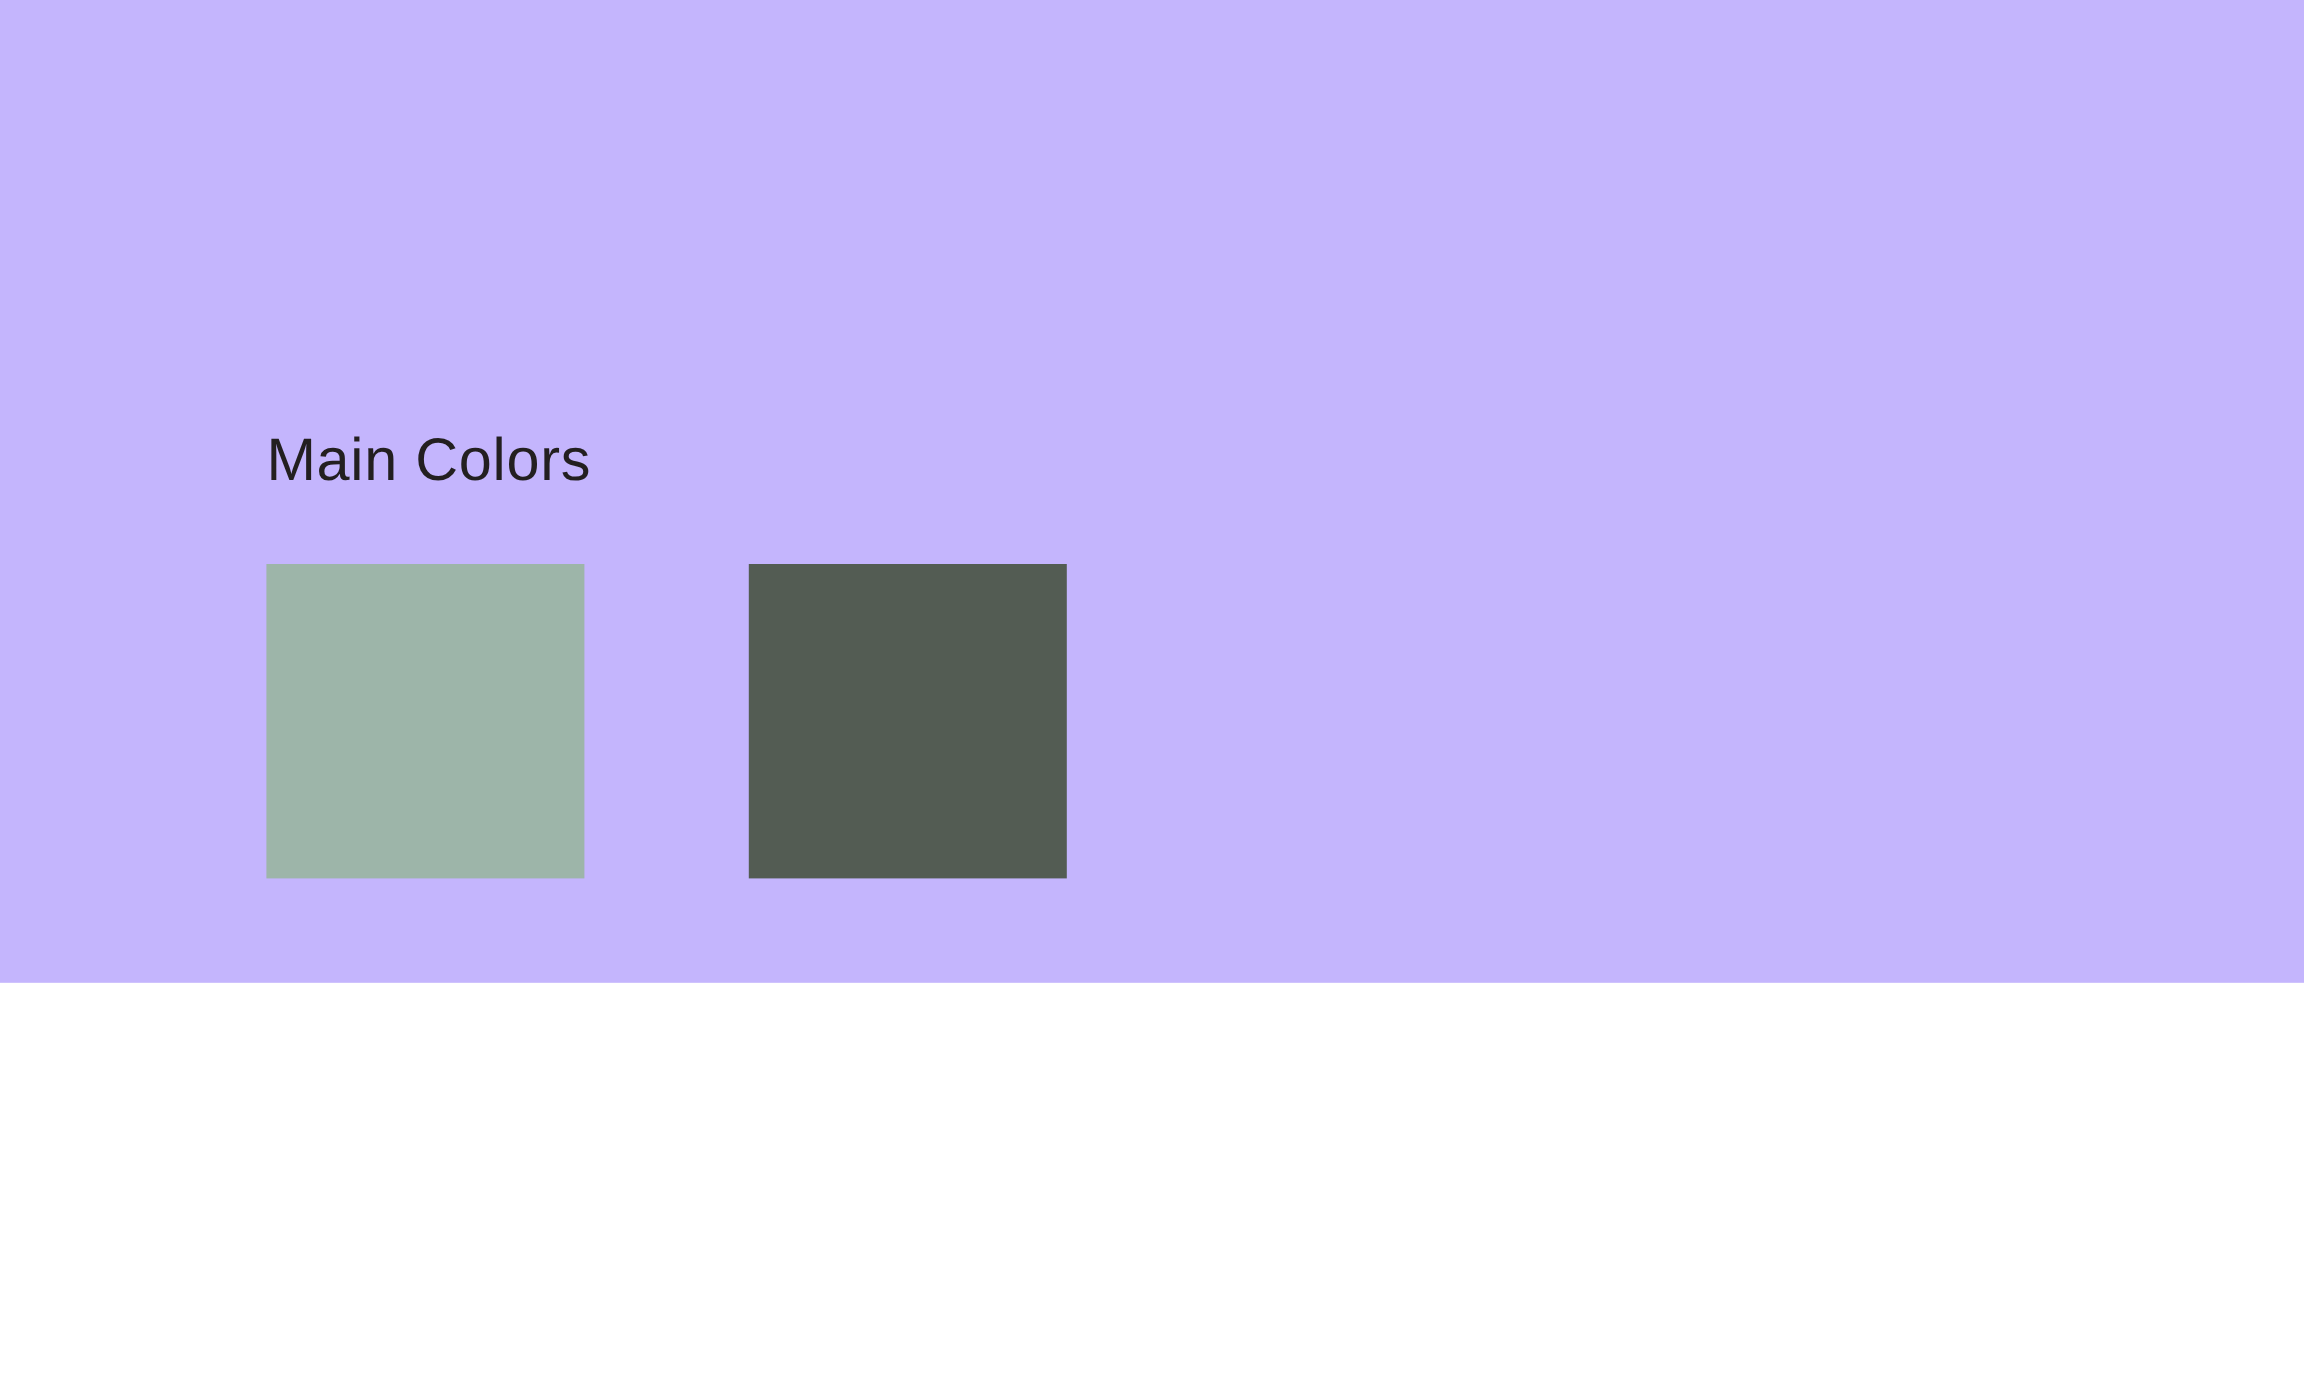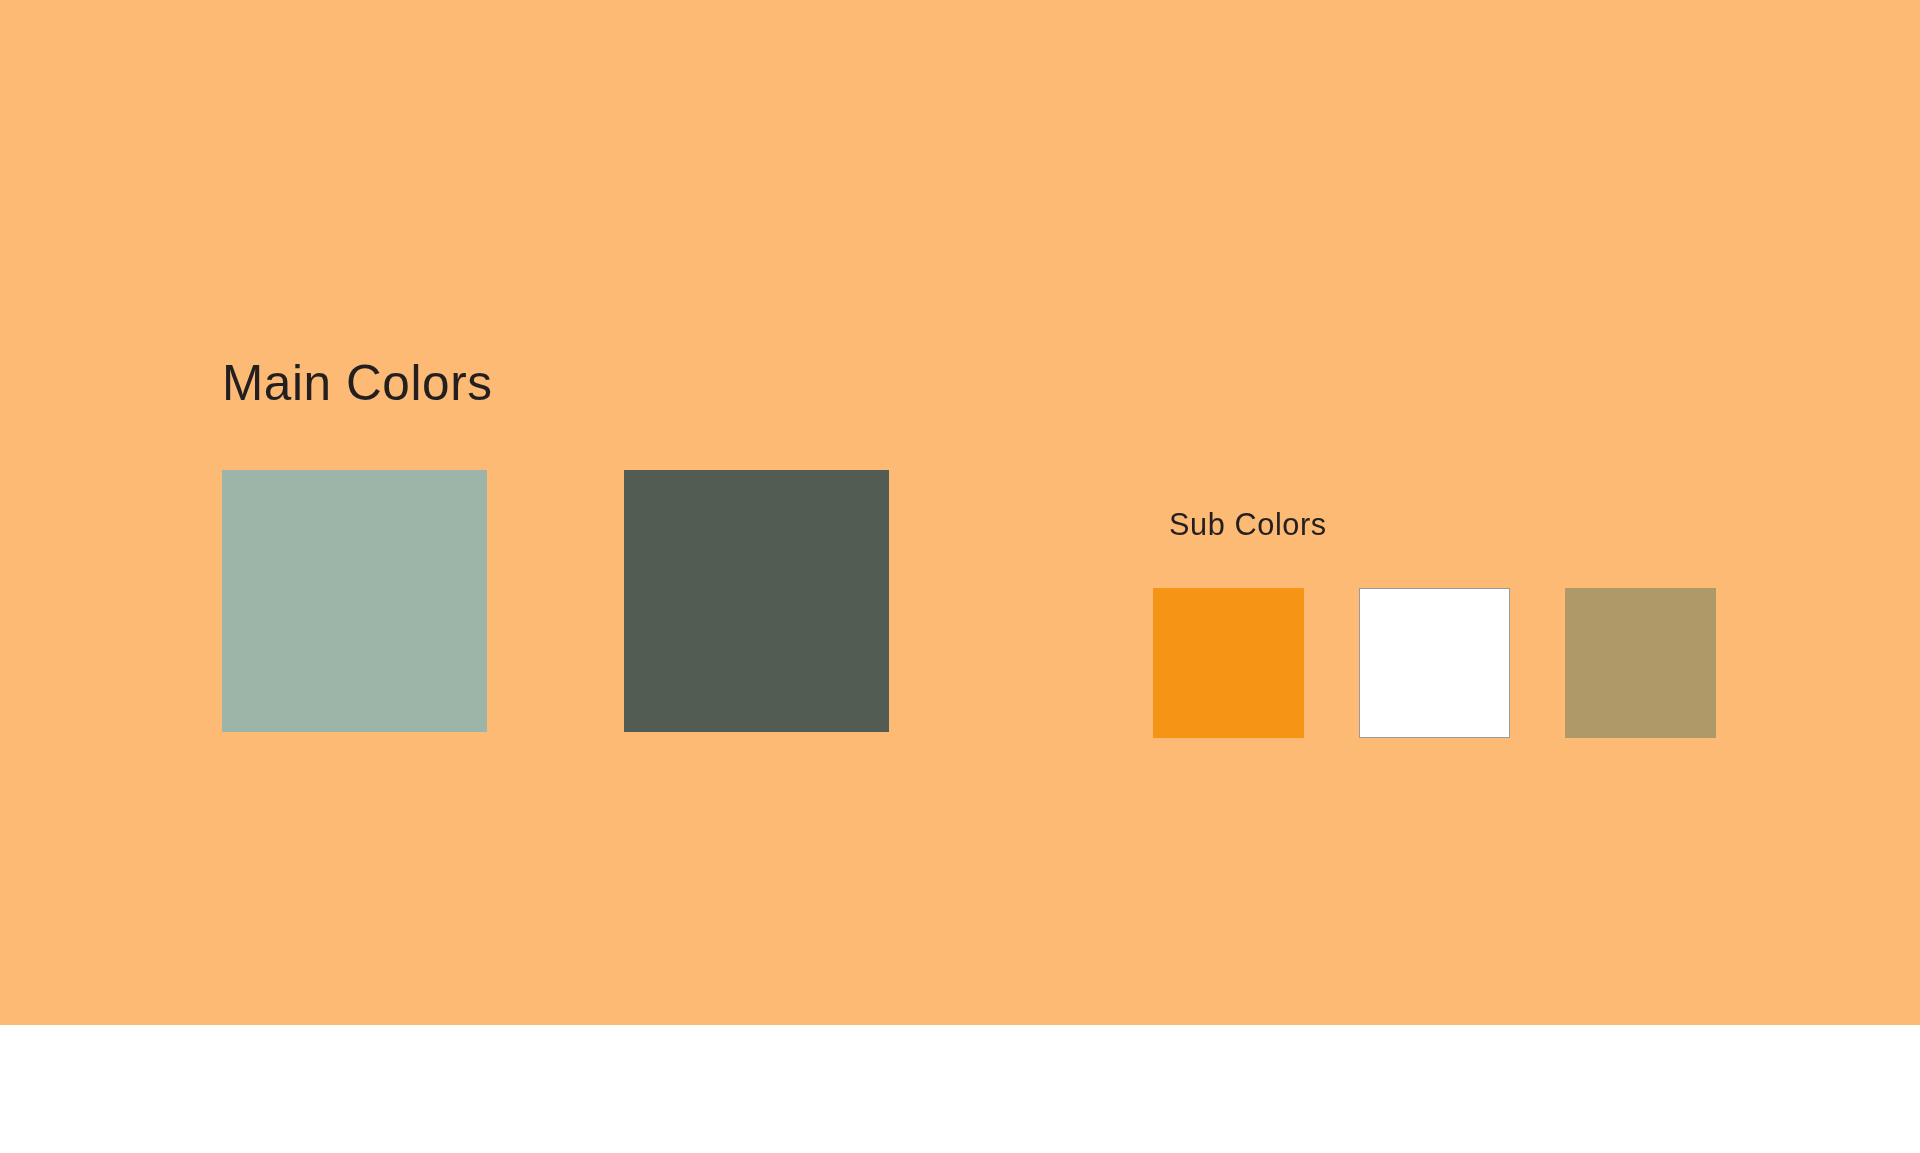--- a/index.html
+++ b/index.html
@@ -19,8 +19,8 @@
     position: absolute;
     inset: 0;
     width: 1920px;
-    height: 1025px;
-    background: #fdba74;
+    height: 819px;
+    background: #c4b5fd;
   }
 
   

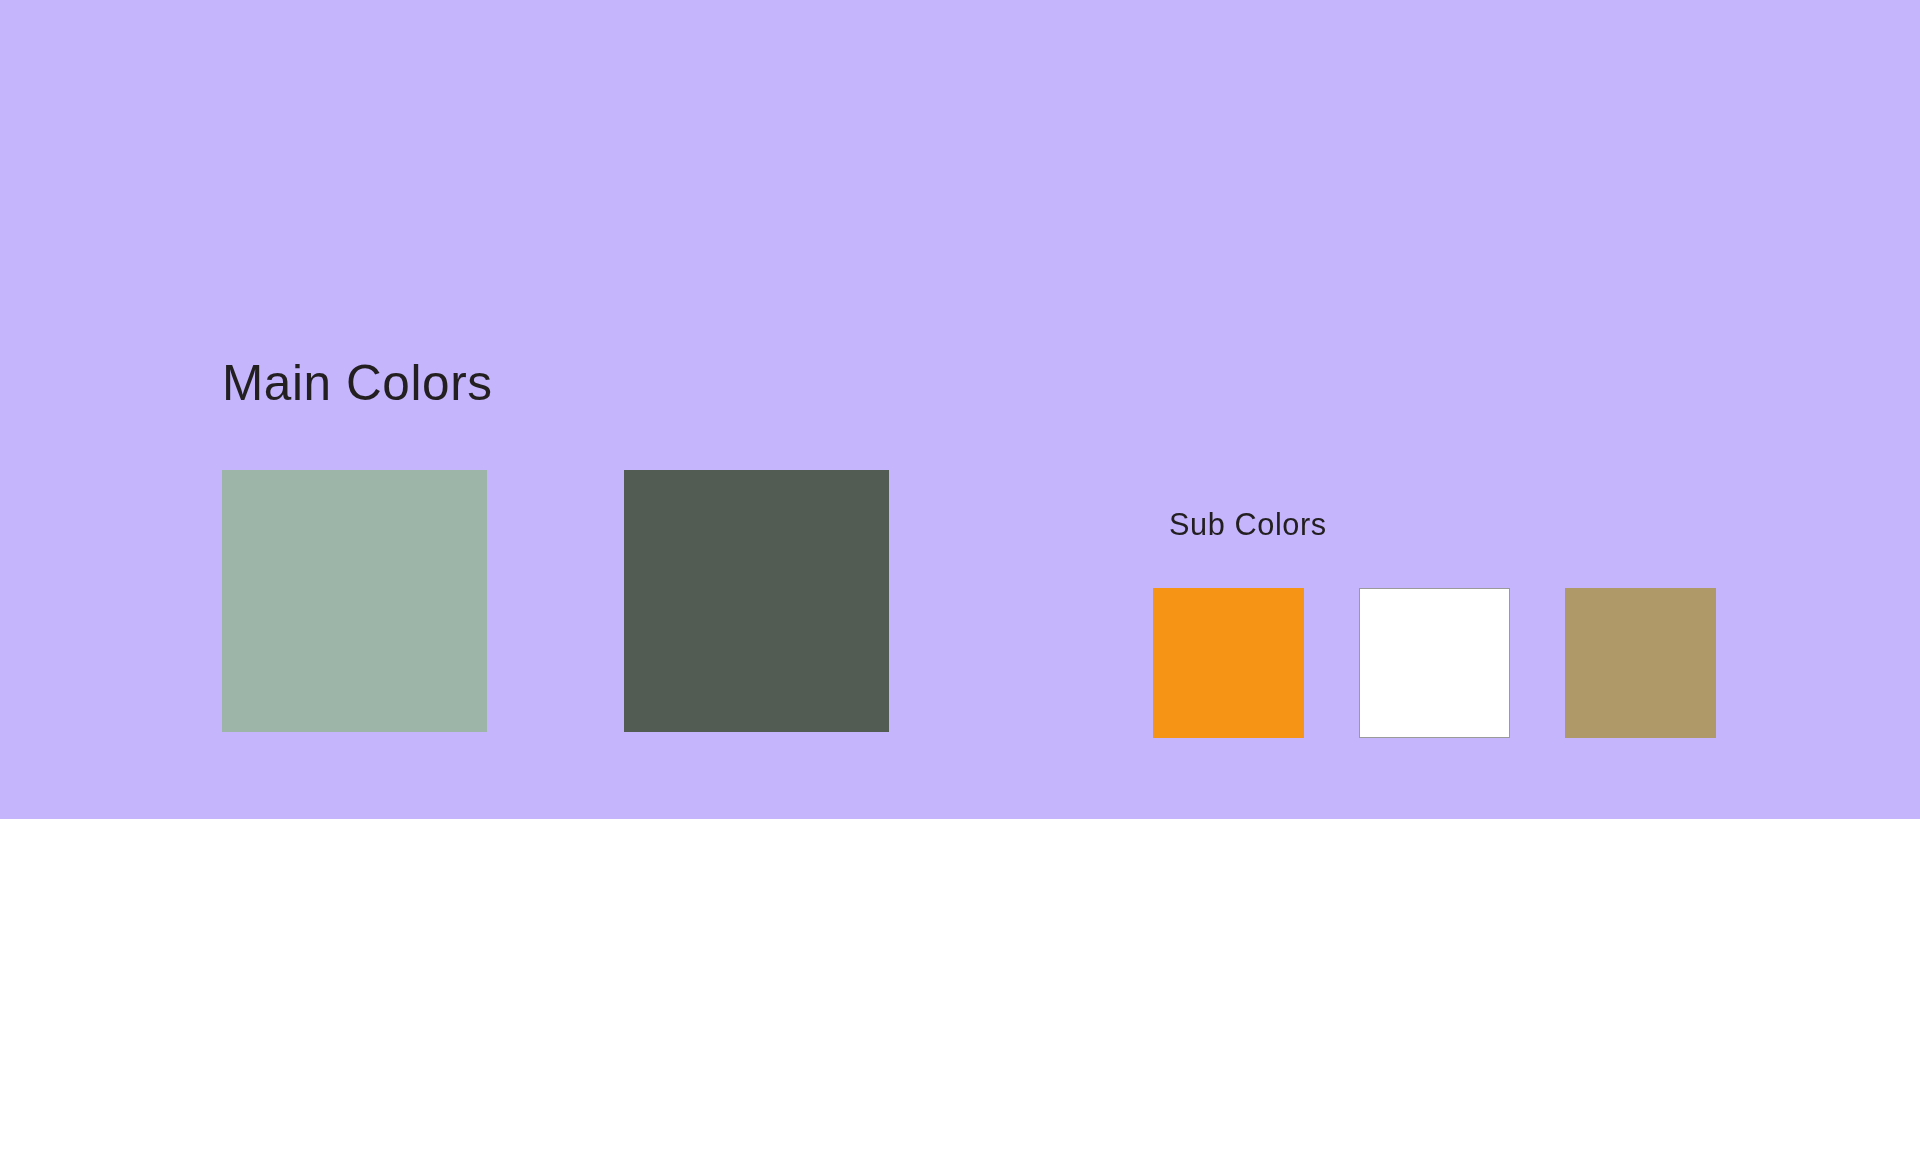--- a/index.html
+++ b/index.html
@@ -122,20 +122,6 @@
     </div>
   </section>
 
-  <section class="palette-group" id="sub-colors-group">
-
-    <h2 class="group-heading" id="sub-colors-heading" style="color: rgb(35, 31, 32);">Sub Colors</h2>
-
-    <div class="swatch-row" id="sub-swatch-row">
-
-      <div class="swatch swatch-sub" id="swatch-sub-0" style="background-color: rgb(245, 148, 21);"></div>
-
-      <div class="swatch swatch-sub swatch-outlined" id="swatch-sub-1" style="background-color: rgb(255, 255, 255); border: 1px solid rgb(154, 154, 154);"></div>
-
-      <div class="swatch swatch-sub" id="swatch-sub-2" style="background-color: rgb(175, 153, 104);"></div>
-
-    </div>
-  </section>
 
 </div>
 

